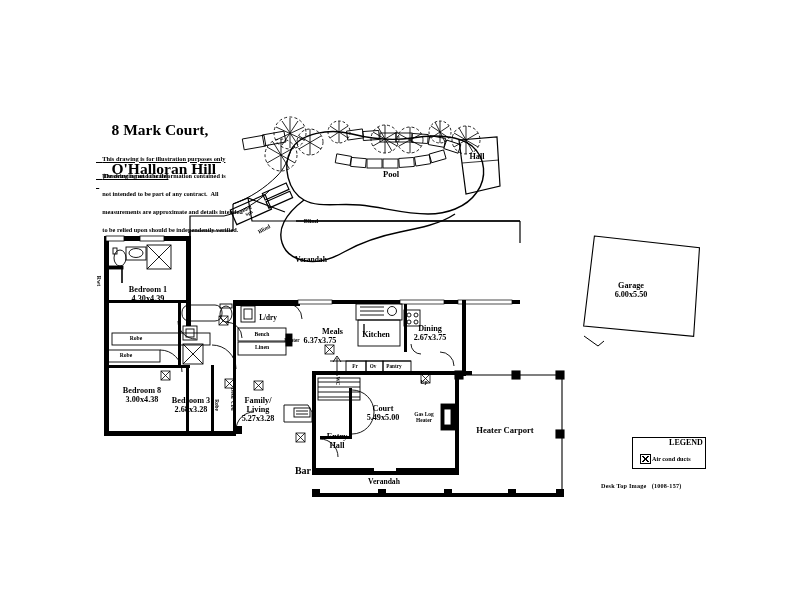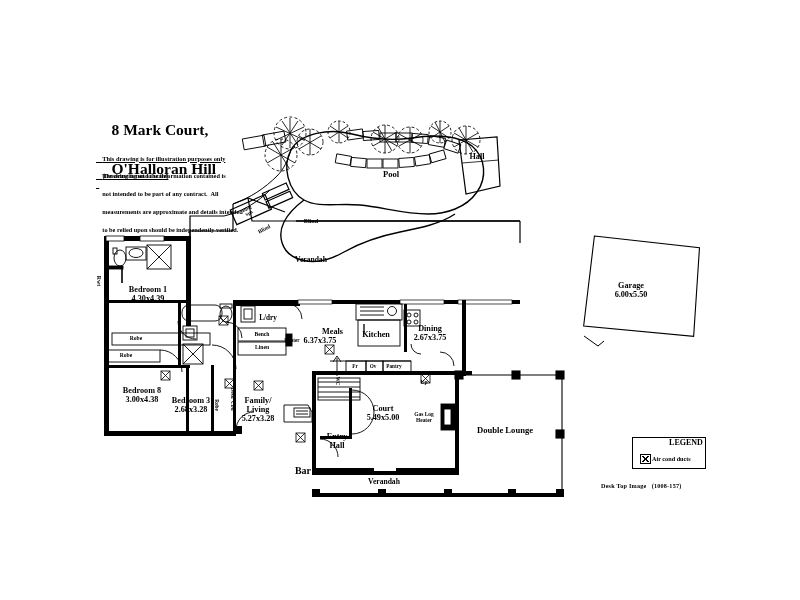--- a/index.html
+++ b/index.html
@@ -336,7 +336,7 @@
     <div class="txt rm" style="left: 383px; top: 404px; transform: translateX(-50%);"><span style="white-space: pre-line;">Court</span><br><span>5.49x5.00</span></div>
     <div class="txt rm" style="left: 337px; top: 432px; transform: translateX(-50%);"><span style="white-space: pre-line;">Entry
 Hall</span></div>
-    <div class="txt rm big" style="left: 505px; top: 426px; transform: translateX(-50%);"><span style="white-space: pre-line;">Double Lounge</span></div>
+    <div class="txt rm big" style="left: 505px; top: 426px; transform: translateX(-50%);"><span style="white-space: pre-line;">Heater Carport</span></div>
     <div class="txt rm" style="left: 631px; top: 281px; transform: translateX(-50%);"><span style="white-space: pre-line;">Garage</span><br><span>6.00x5.50</span></div>
     <div class="txt rm big" style="left: 391px; top: 170px; transform: translateX(-50%);"><span style="white-space: pre-line;">Pool</span></div>
     <div class="txt rm" style="left: 477px; top: 152px; transform: translateX(-50%);"><span style="white-space: pre-line;">Hall</span></div>

